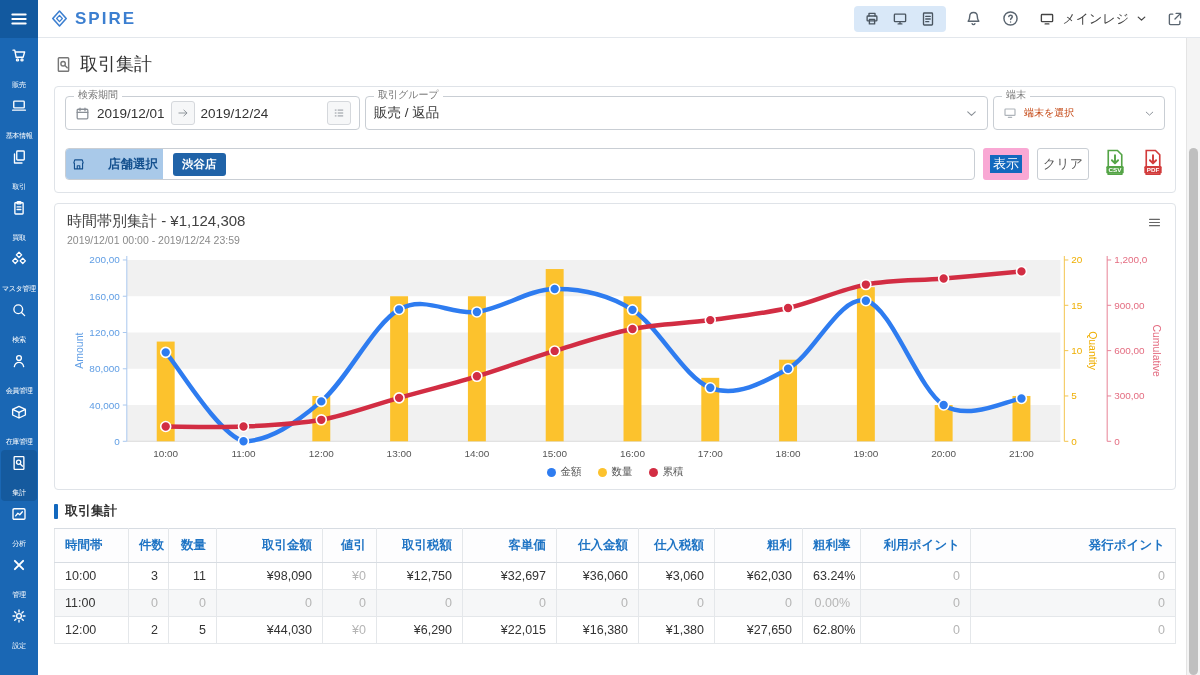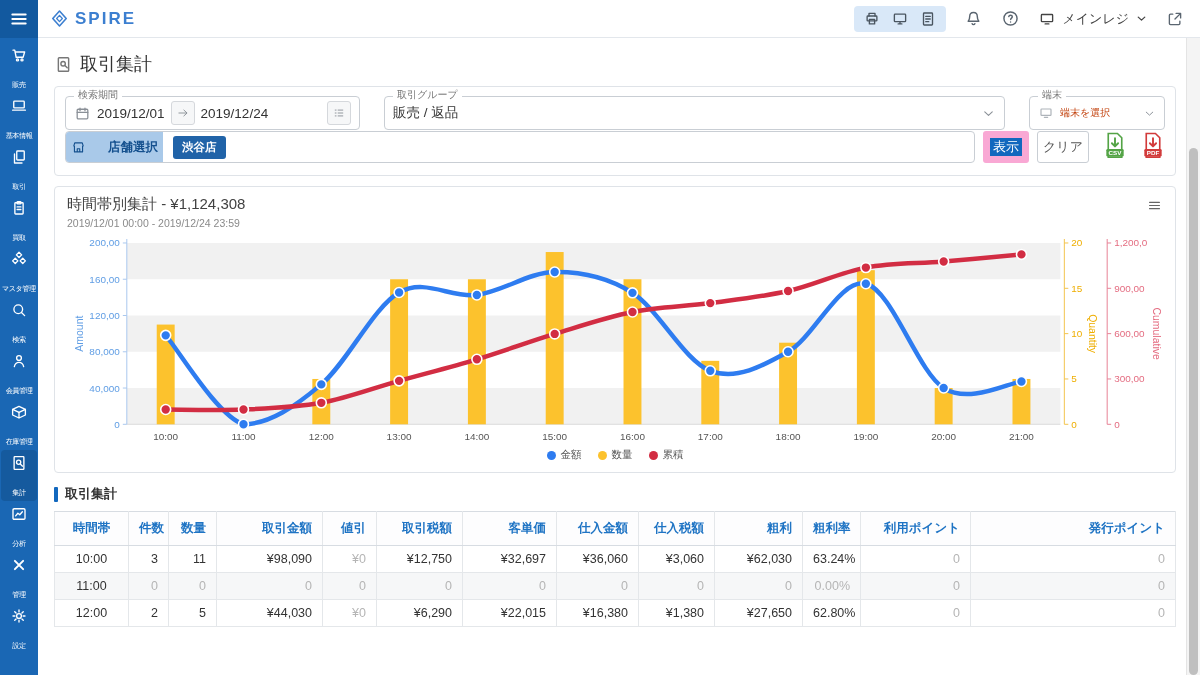--- a/index.html
+++ b/index.html
@@ -34,7 +34,7 @@
   .tab{font-size:13px;padding:6px 15px;background:#fff;border:1px solid #dcdcdc;border-left:none;color:#444;cursor:pointer}
   .tab:first-child{border-left:1px solid #dcdcdc;border-radius:3px 0 0 3px}
   .tab.active{background:#1268be;border-color:#1268be;color:#fff;font-weight:bold;border-radius:0 3px 3px 0}
-  .fields{display:flex;gap:24px;margin-bottom:1px}
+  .fields{display:flex;gap:5px;margin-bottom:18px}
   .field{position:relative;border:1px solid #c9ced4;border-radius:4px;height:34px;display:flex;align-items:center;padding:0 8px;background:#fff}
   .field .flabel{position:absolute;top:-7px;left:8px;font-size:10px;color:#777;background:#fff;padding:0 4px;line-height:1}
   .f-period{width:295px;gap:6px}

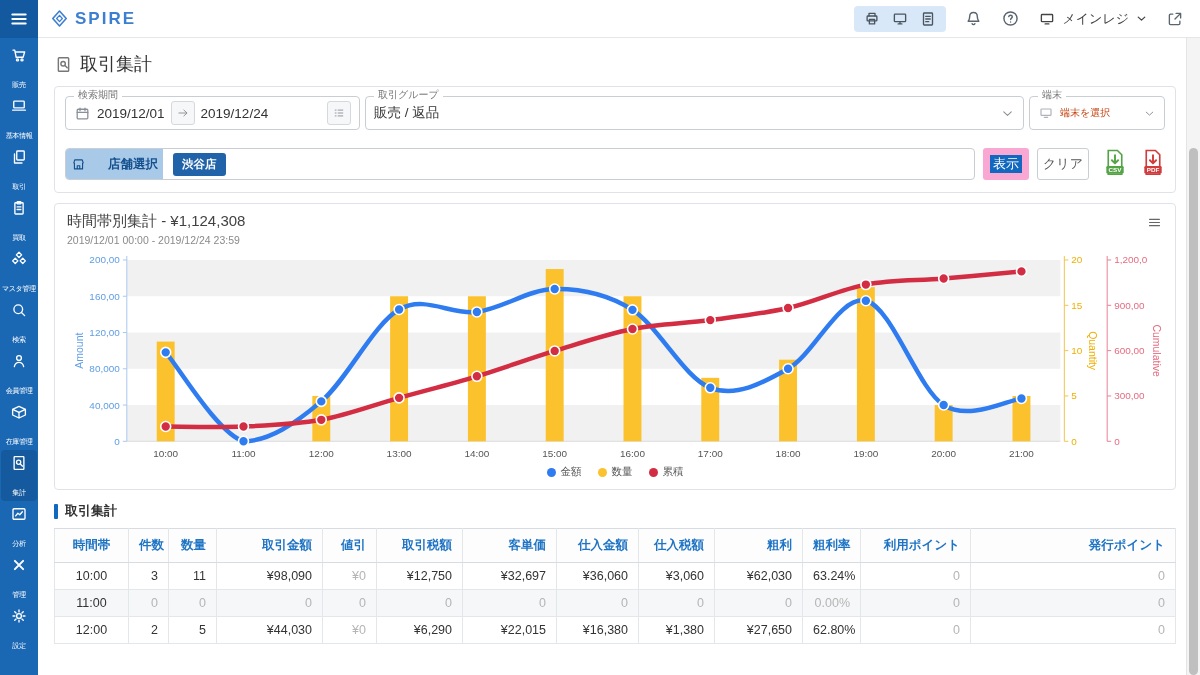--- a/index.html
+++ b/index.html
@@ -39,7 +39,7 @@
   .field .flabel{position:absolute;top:-7px;left:8px;font-size:10px;color:#777;background:#fff;padding:0 4px;line-height:1}
   .f-period{width:295px;gap:6px}
   .f-group{flex:1;justify-content:space-between}
-  .f-term{width:136px;gap:6px;color:#aeb4ba}
+  .f-term{width:172px;gap:6px;color:#aeb4ba}
   .seg{border:1px solid #d5d8dc;background:#f6f7f8;border-radius:3px;width:24px;height:24px;display:flex;align-items:center;justify-content:center;color:#8a9097;cursor:pointer}
   .date{font-size:13.5px;color:#333}
   .gray-ic{color:#8a9097}

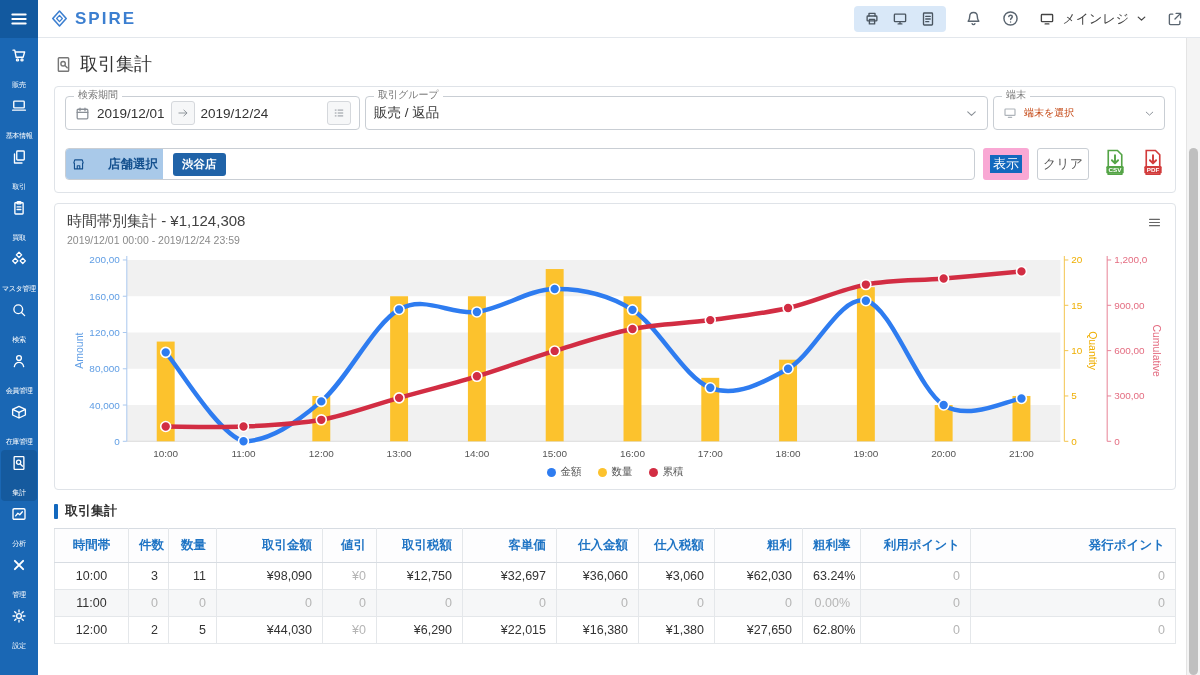--- a/index.html
+++ b/index.html
@@ -70,7 +70,7 @@
   table{width:100%;border-collapse:collapse;table-layout:fixed}
   th,td{border:1px solid #e4e7ea;font-size:12.5px;padding:6px 10px;text-align:right;white-space:nowrap;overflow:hidden}
   th{color:#1f74c4;font-weight:bold;background:#fdfdfe;border-top:1px solid #d7dce2;border-bottom:1px solid #d7dce2;padding:8px 10px}
-  th.left,td.left{text-align:center}
+  th.left,td.left{text-align:left}
   tr.alt td{background:#f6f7f8}
   td.zero{color:#b5b5b5}
   col.c0{width:74px}col.c1{width:40px}col.c2{width:48px}col.c3{width:106px}col.c4{width:54px}

